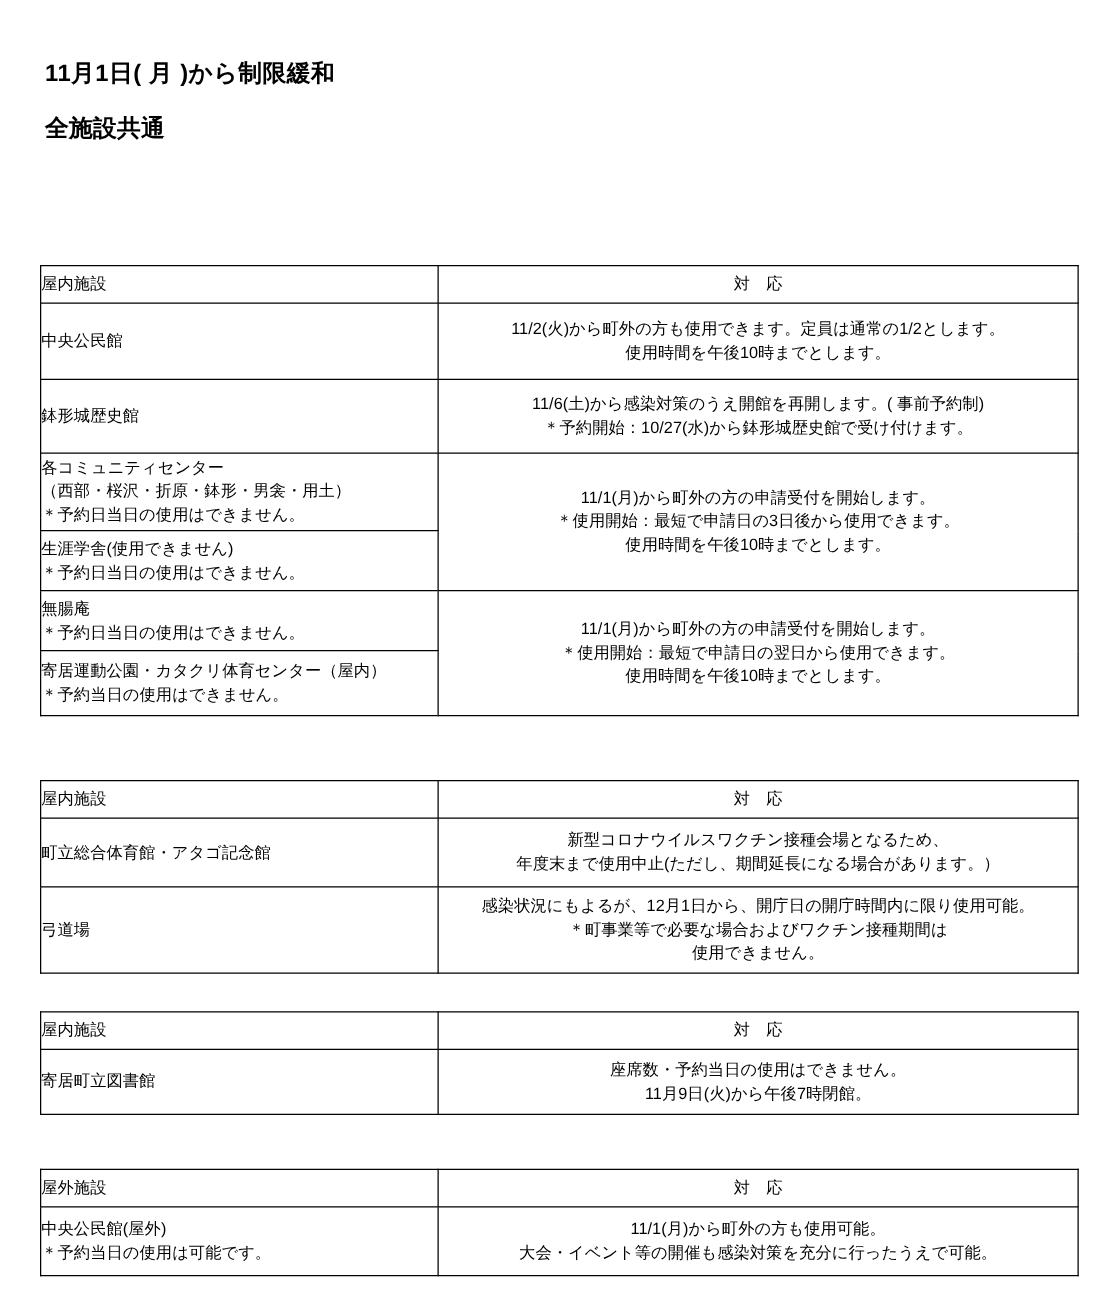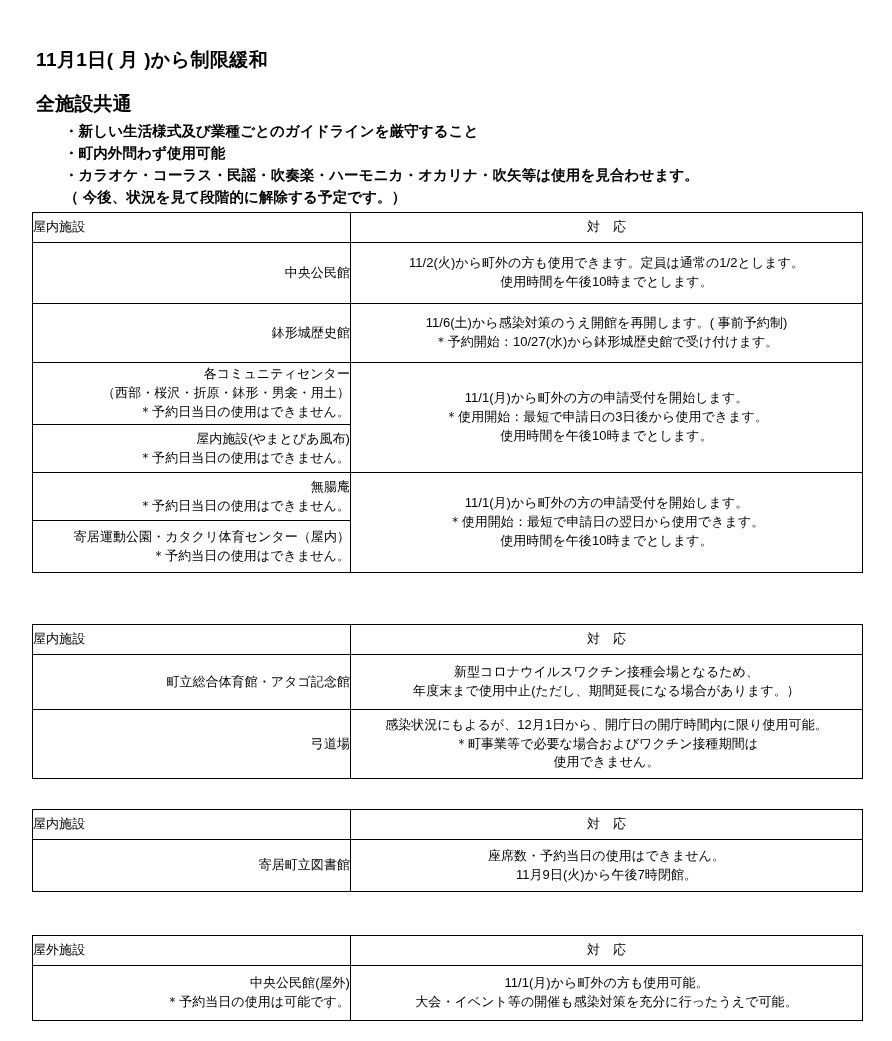--- a/index.html
+++ b/index.html
@@ -142,12 +142,6 @@
 
   <div class="intro">
     <div class="intro-heading">全施設共通</div>
-    <ul class="intro-list">
-      <li>・新しい生活様式及び業種ごとのガイドラインを厳守すること</li>
-      <li>・町内外問わず使用可能</li>
-      <li>・カラオケ・コーラス・民謡・吹奏楽・ハーモニカ・オカリナ・吹矢等は使用を見合わせます。</li>
-      <li>（ 今後、状況を見て段階的に解除する予定です。）</li>
-    </ul>
   </div>
 
   <table class="tbl" id="table-indoor-1">

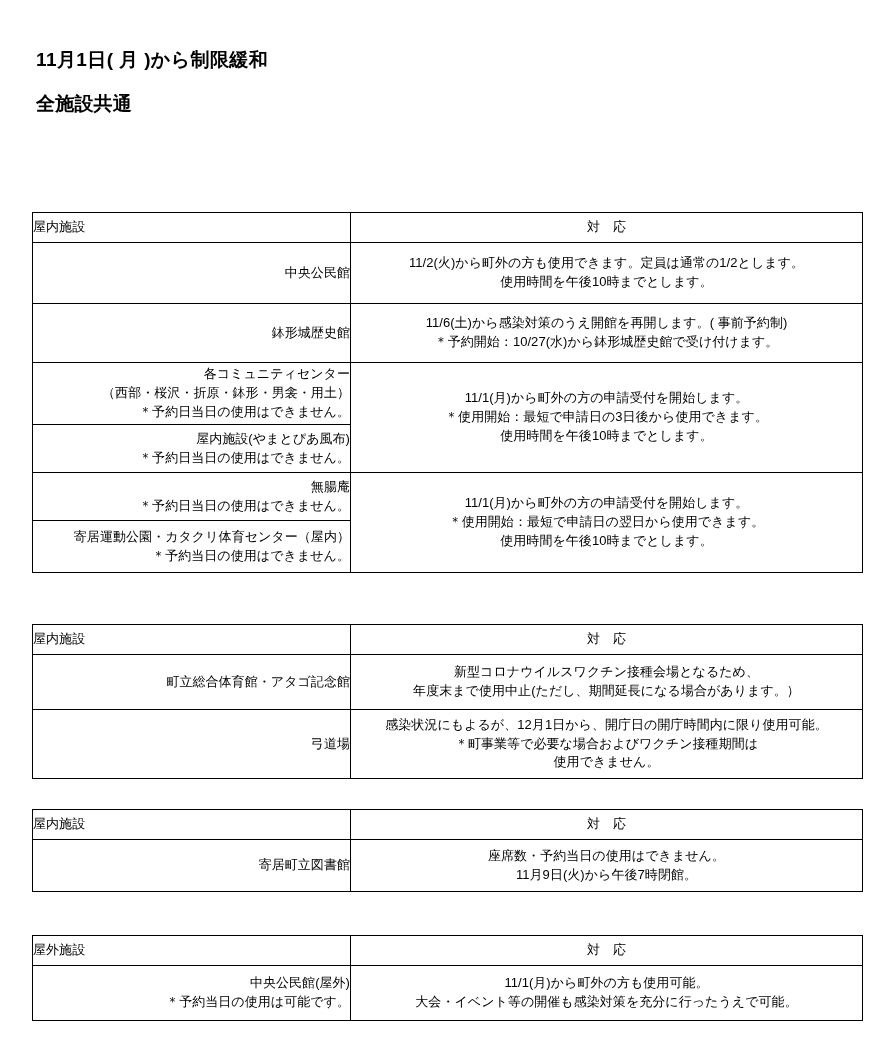--- a/index.html
+++ b/index.html
@@ -98,7 +98,7 @@
   }
 
   .cell-facility {
-    text-align: right;
+    text-align: left;
     padding: 4px 4px 4px 5px;
   }
   .cell-response {

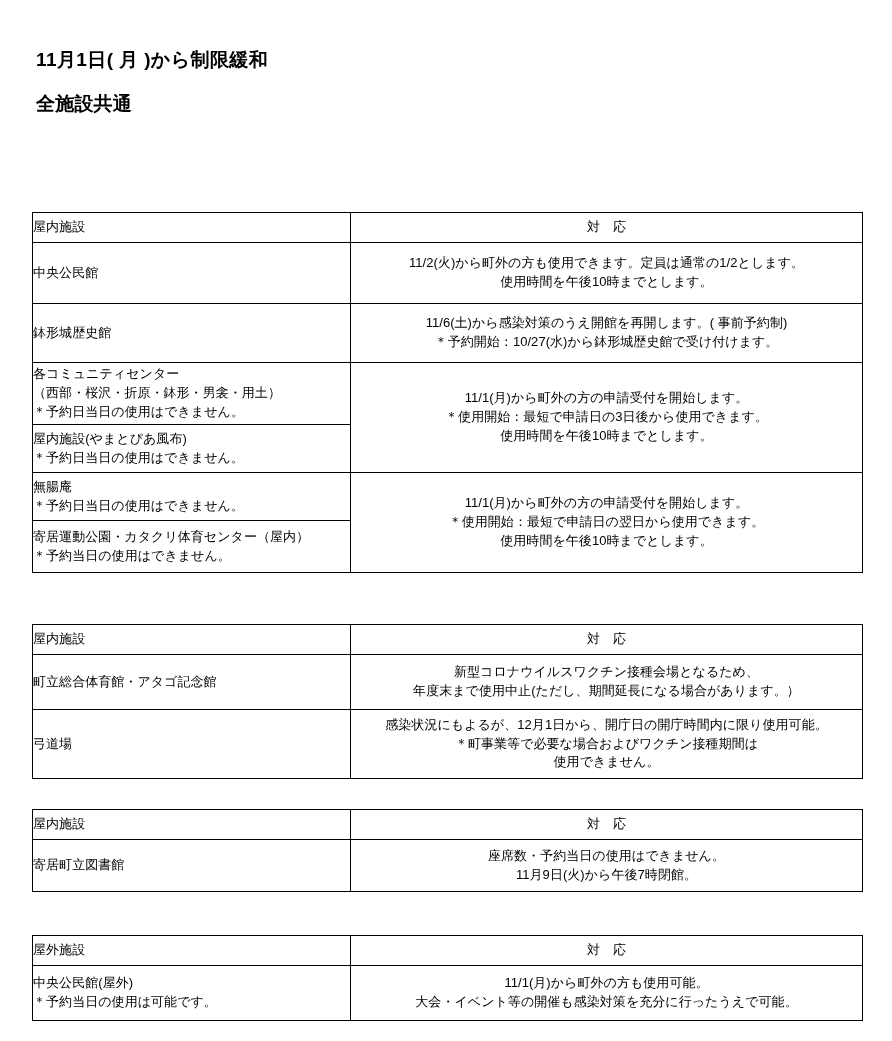--- a/index.html
+++ b/index.html
@@ -190,7 +190,7 @@
 
       <tr class="r-shogai">
         <td class="cell-facility">
-          <span class="ln">屋内施設(やまとぴあ風布)</span>
+          <span class="ln">生涯学舎(使用できません)</span>
           <span class="ln">＊予約日当日の使用はできません。</span>
         </td>
       </tr>

